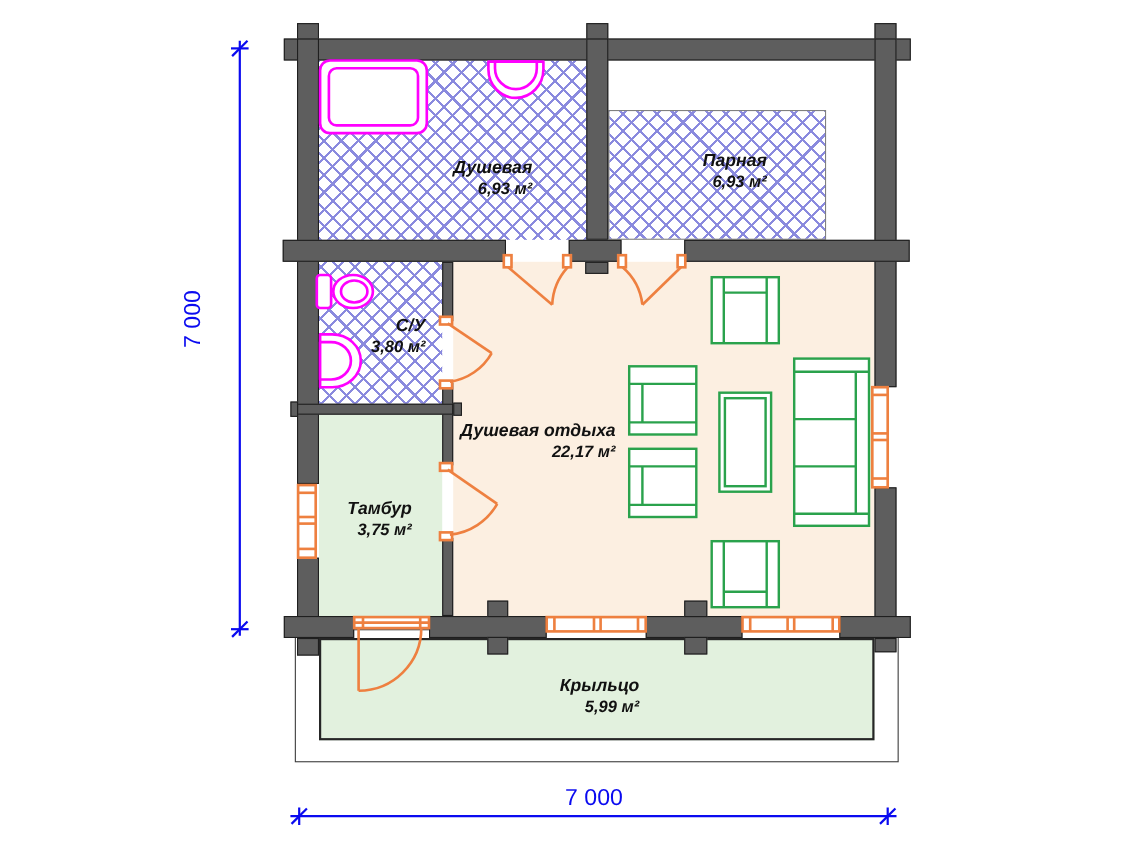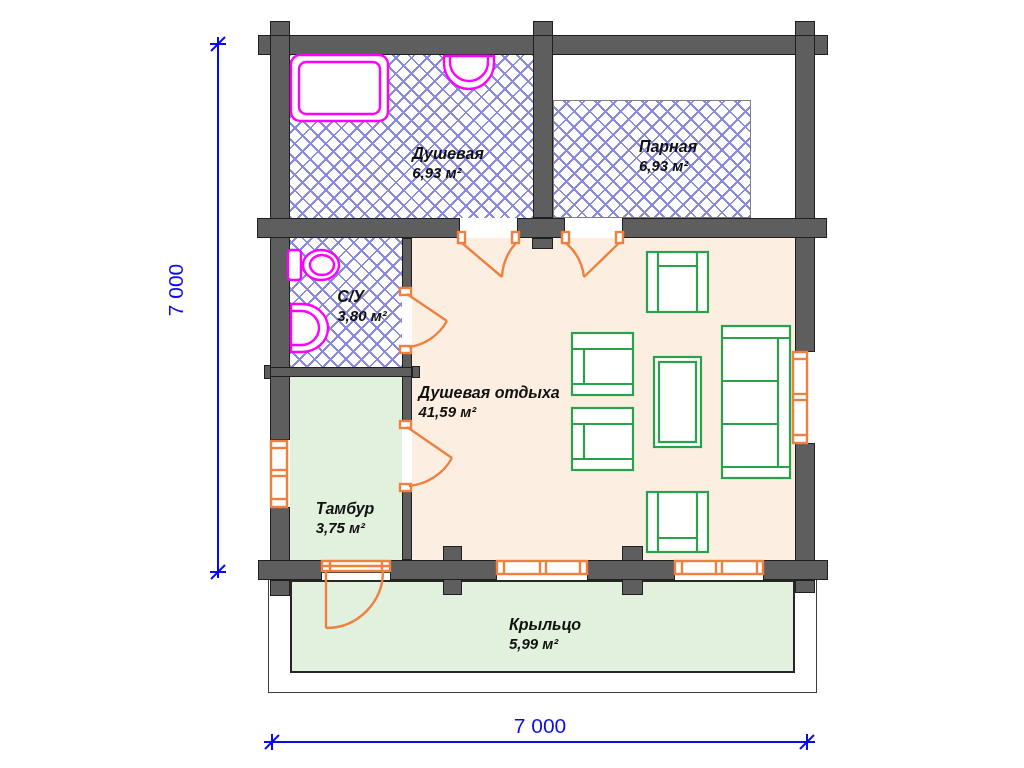--- a/index.html
+++ b/index.html
@@ -14,7 +14,7 @@
   .green-fill{background:var(--green-fill,#e2f1de);}
   .porch-outline{background:#fff;border:1px solid #3c3c3c;}
   .porch-deck{border:2px solid #262626;}
-  .room-label{position:absolute;transform:translate(-50%,-50%);text-align:left;
+  .room-label{position:absolute;transform:translate(-50%,-50%);text-align:right;
       font-weight:bold;font-style:italic;color:var(--label-text,#111);font-size:16px;line-height:1.25;white-space:nowrap;}
   .room-label .area{font-size:15px;}
   .dim-text{position:absolute;color:var(--dimension,#0a0af0);font-size:21px;white-space:nowrap;}

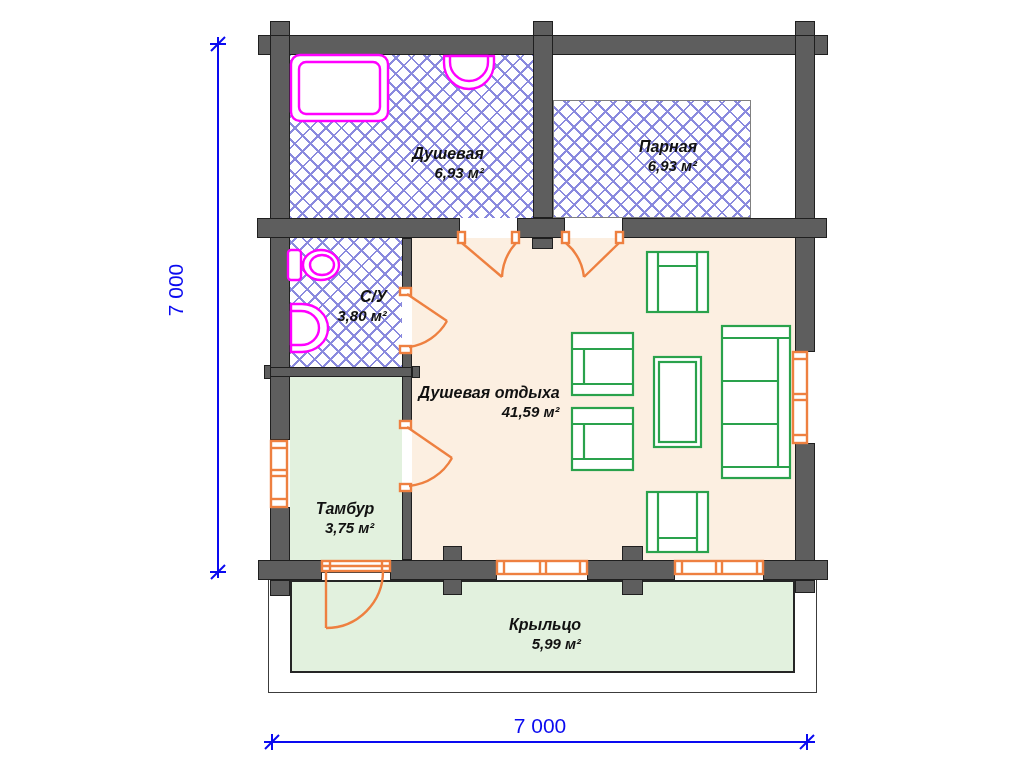--- a/index.html
+++ b/index.html
@@ -221,7 +221,7 @@
   </div>
   <div class="room-label" style="left:489px;top:402px;">
     <div>Душевая отдыха</div>
-    <div class="area">41,59 м²</div>
+    <div class="area">22,17 м²</div>
   </div>
   <div class="room-label" style="left:345px;top:473px;margin-top:45px;">
     <div>Тамбур</div>

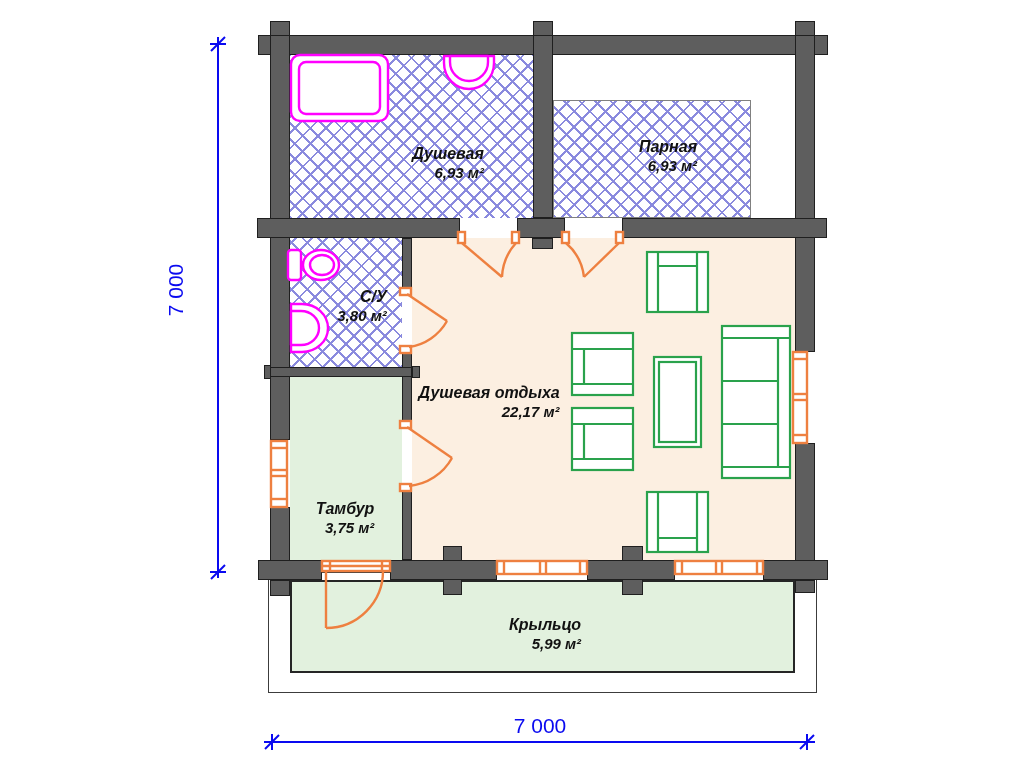--- a/index.html
+++ b/index.html
@@ -223,7 +223,7 @@
     <div>Душевая отдыха</div>
     <div class="area">22,17 м²</div>
   </div>
-  <div class="room-label" style="left:345px;top:473px;margin-top:45px;">
+  <div class="room-label" style="left:345px;top:473px;">
     <div>Тамбур</div>
     <div class="area">3,75 м²</div>
   </div>

